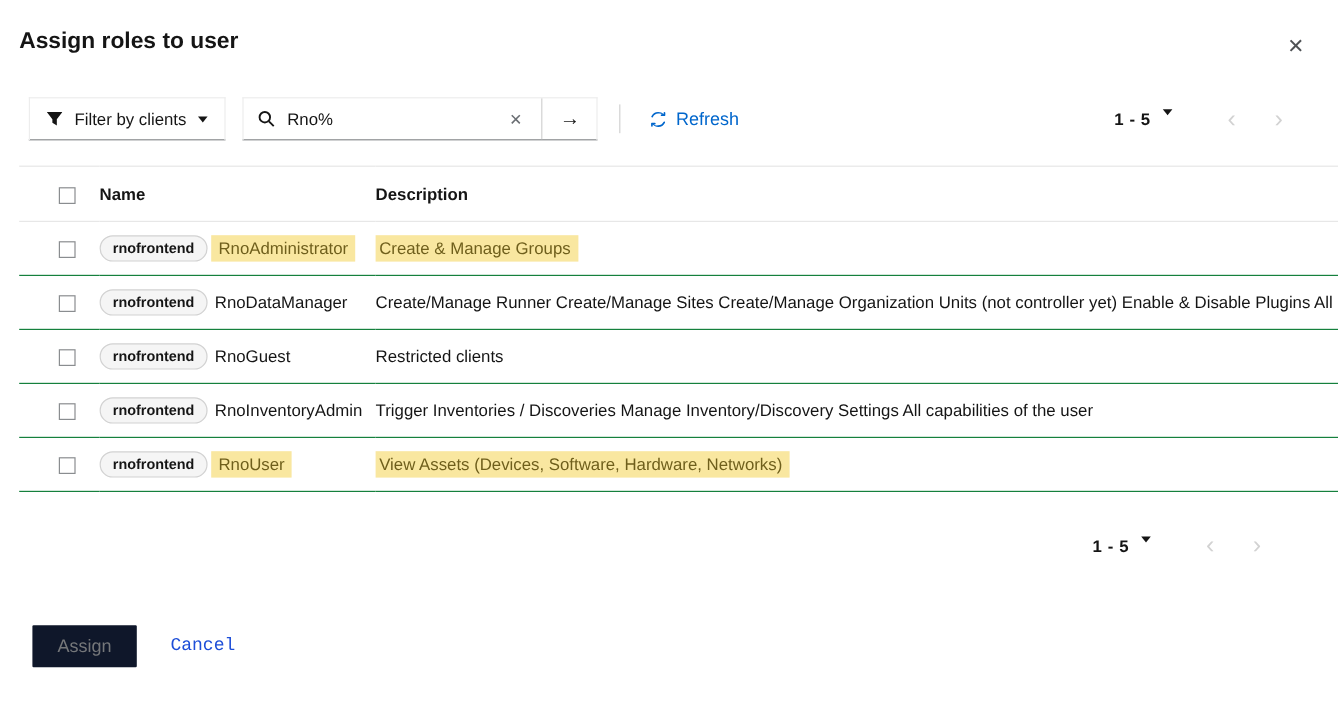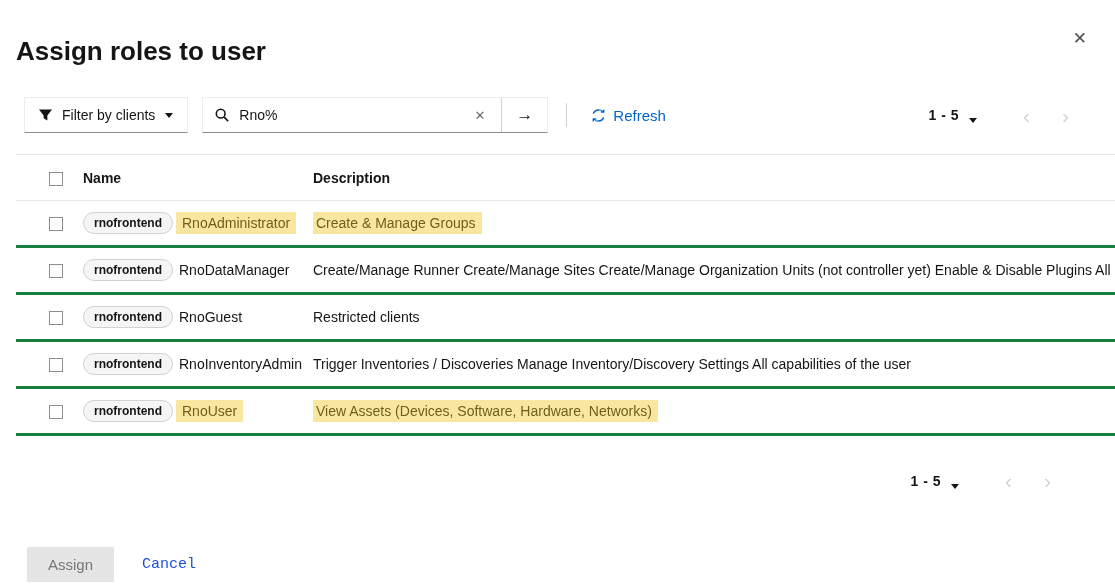--- a/index.html
+++ b/index.html
@@ -11,7 +11,7 @@
   }
 
   
-  .modal-title { font-size:26px; font-weight:700; margin:36px 0 0 16px; line-height:30px; }
+  .modal-title { font-size:19px; font-weight:700; margin:20px 0 0 16px; line-height:30px; }
   .close-btn {
     position:absolute; top:28px; right:26px; background:none; border:none;
     font-size:17px; color:#4f5255; cursor:pointer; padding:2px; line-height:1;

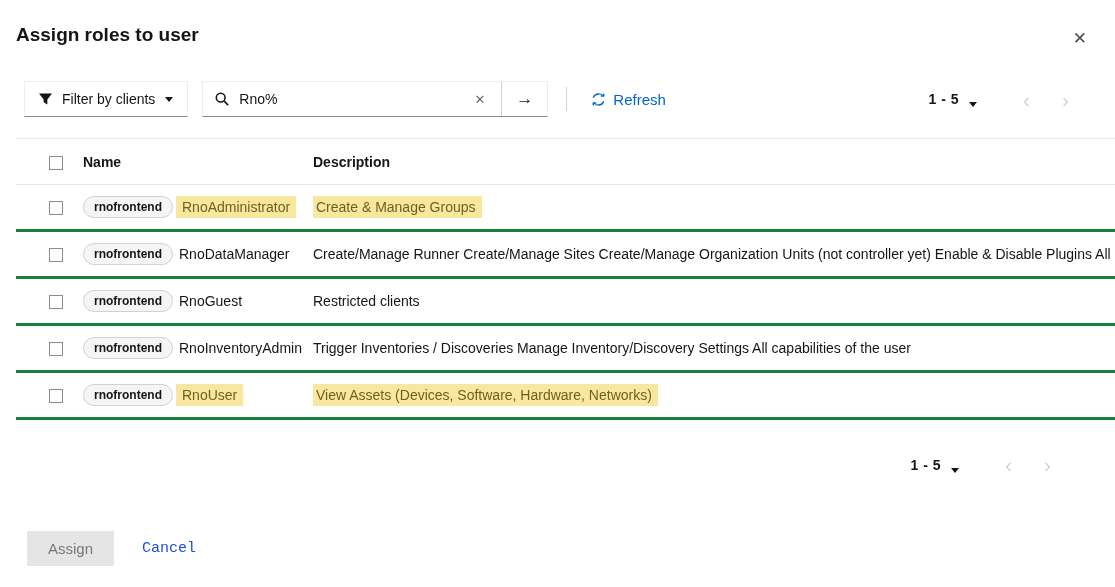--- a/index.html
+++ b/index.html
@@ -32,7 +32,7 @@
   }
 
   .search-group {
-    display:flex; align-items:center; height:36px; width:346px; margin-left:14px;
+    display:flex; align-items:center; height:36px; width:296px; margin-left:14px;
     background:#fff; border:1px solid #ededed; border-bottom-color:#8a8d90;
   }
   .search-icon-wrap { margin:0 10px 0 12px; display:flex; align-items:center; }

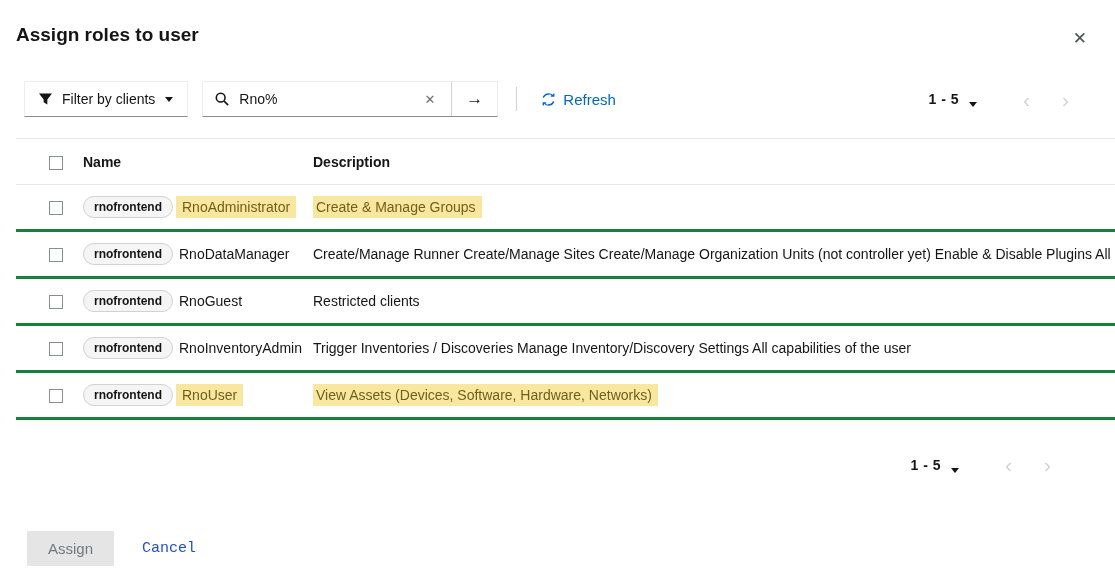--- a/index.html
+++ b/index.html
@@ -60,7 +60,7 @@
   .pagination.top { margin-left:auto; margin-right:30px; }
   .pagination.bottom { justify-content:flex-end; margin:34px 64px 0 0; }
   .range-toggle {
-    display:flex; align-items:flex-end; gap:10px; background:none; border:none; padding:0;
+    display:flex; align-items:flex-start; gap:10px; background:none; border:none; padding:0;
     font-family:inherit; font-size:14px; color:#151515; cursor:pointer;
   }
   .range-text { font-weight:700; letter-spacing:0.5px; }

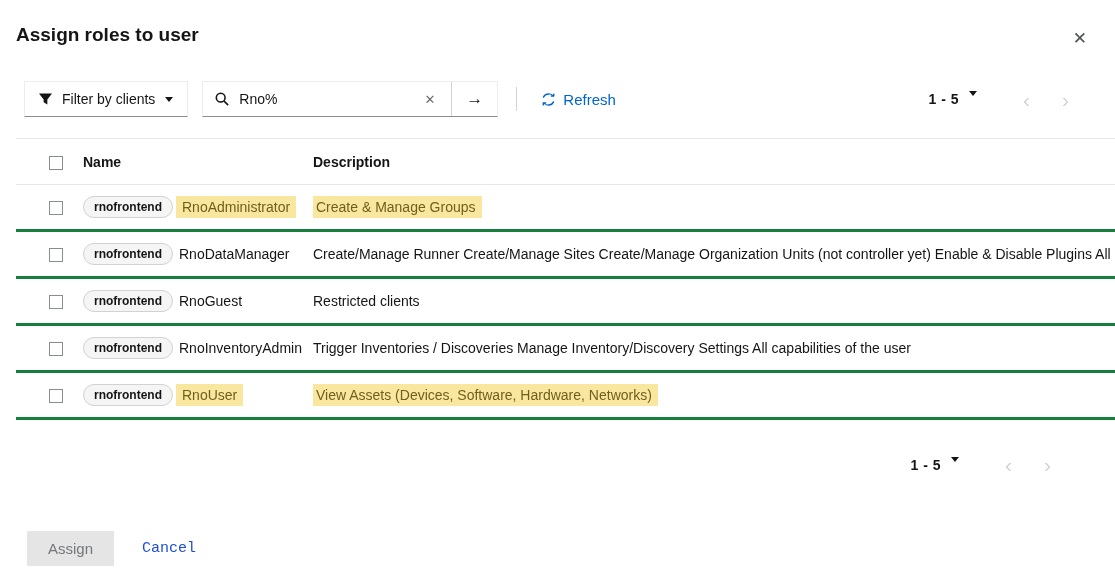--- a/index.html
+++ b/index.html
@@ -80,7 +80,7 @@
     text-align:left; font-weight:700; font-size:14px; padding:15px 0 14px 0;
     border-bottom:1px solid #e7e7e7; color:#151515;
   }
-  td { padding:11px 0; border-bottom:3px solid #15803d; vertical-align:middle; }
+  td { padding:11px 0; border-bottom:1px solid #15803d; vertical-align:middle; }
   .cb-cell { padding-left:33px; }
   th.cb-cell { padding-left:33px; }
   .cb {

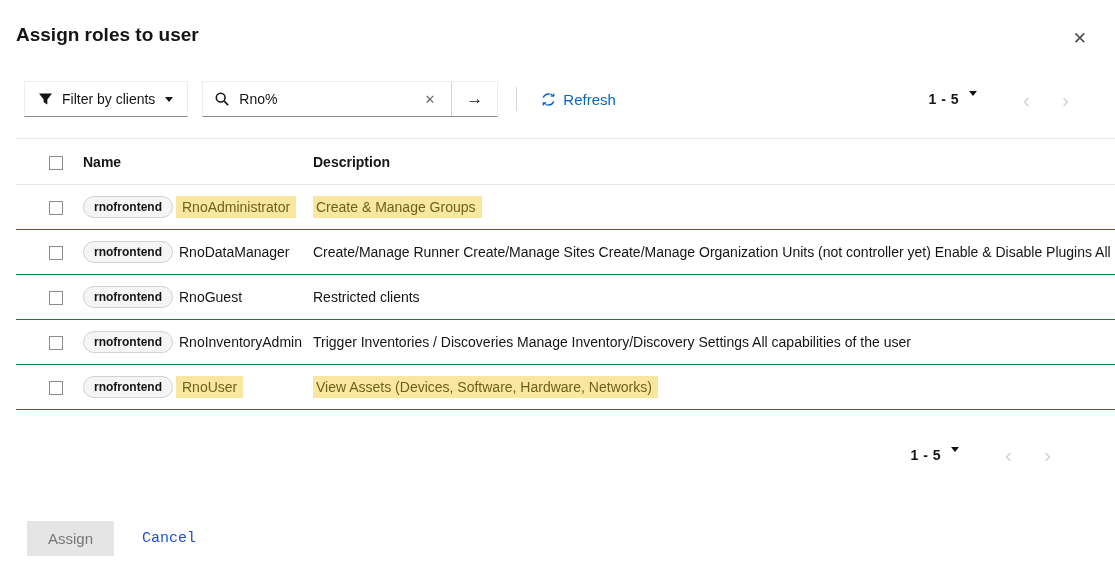--- a/index.html
+++ b/index.html
@@ -99,7 +99,7 @@
   
   .modal-footer { display:flex; align-items:center; gap:28px; margin:56px 0 0 27px; }
   .assign-btn {
-    background:#e5e5e5; color:#75777a; border:none; border-radius:1px;
+    background:#0f172a; color:#75777a; border:none; border-radius:1px;
     font-size:15px; padding:9px 21px; font-family:inherit; cursor:not-allowed;
   }
   .cancel-link {

